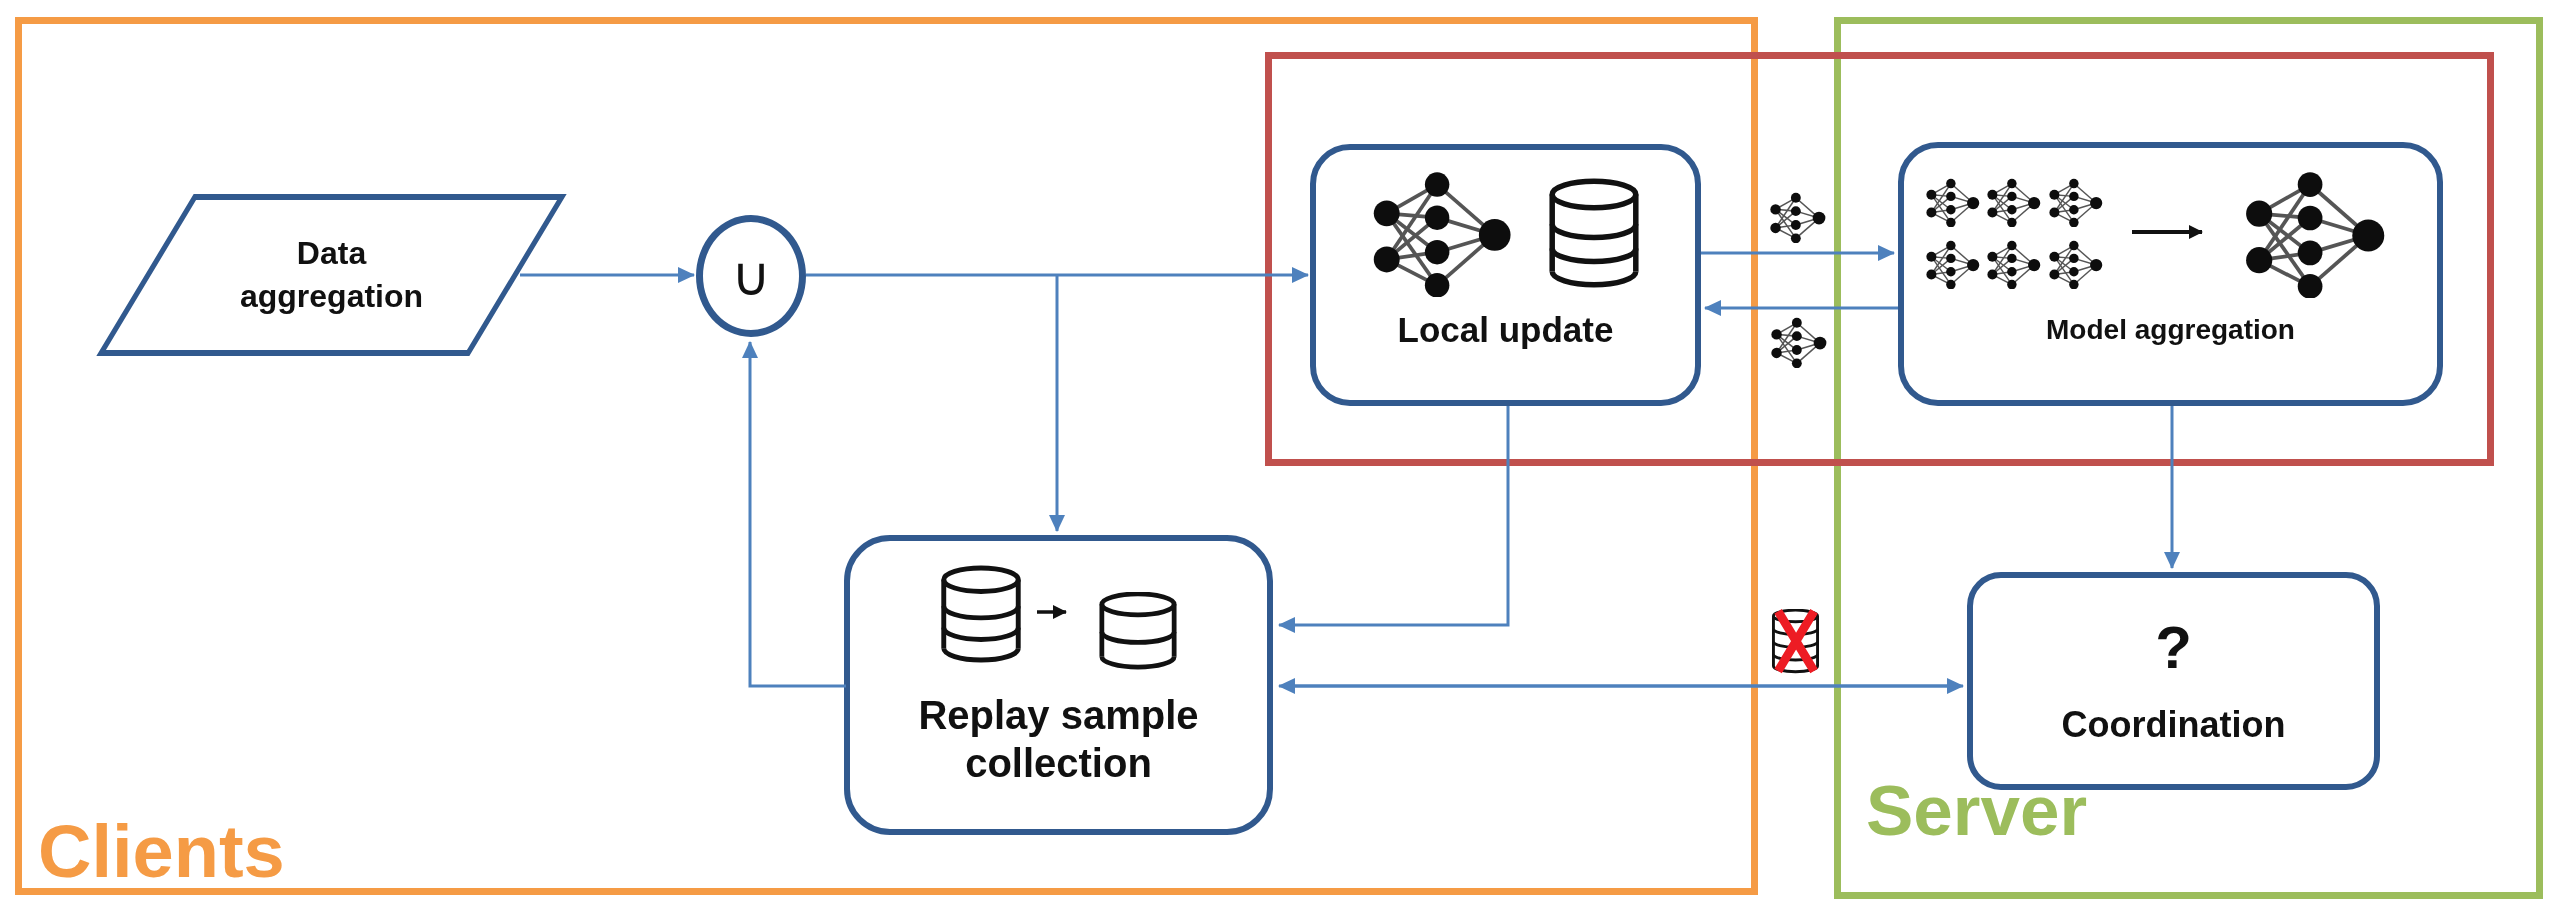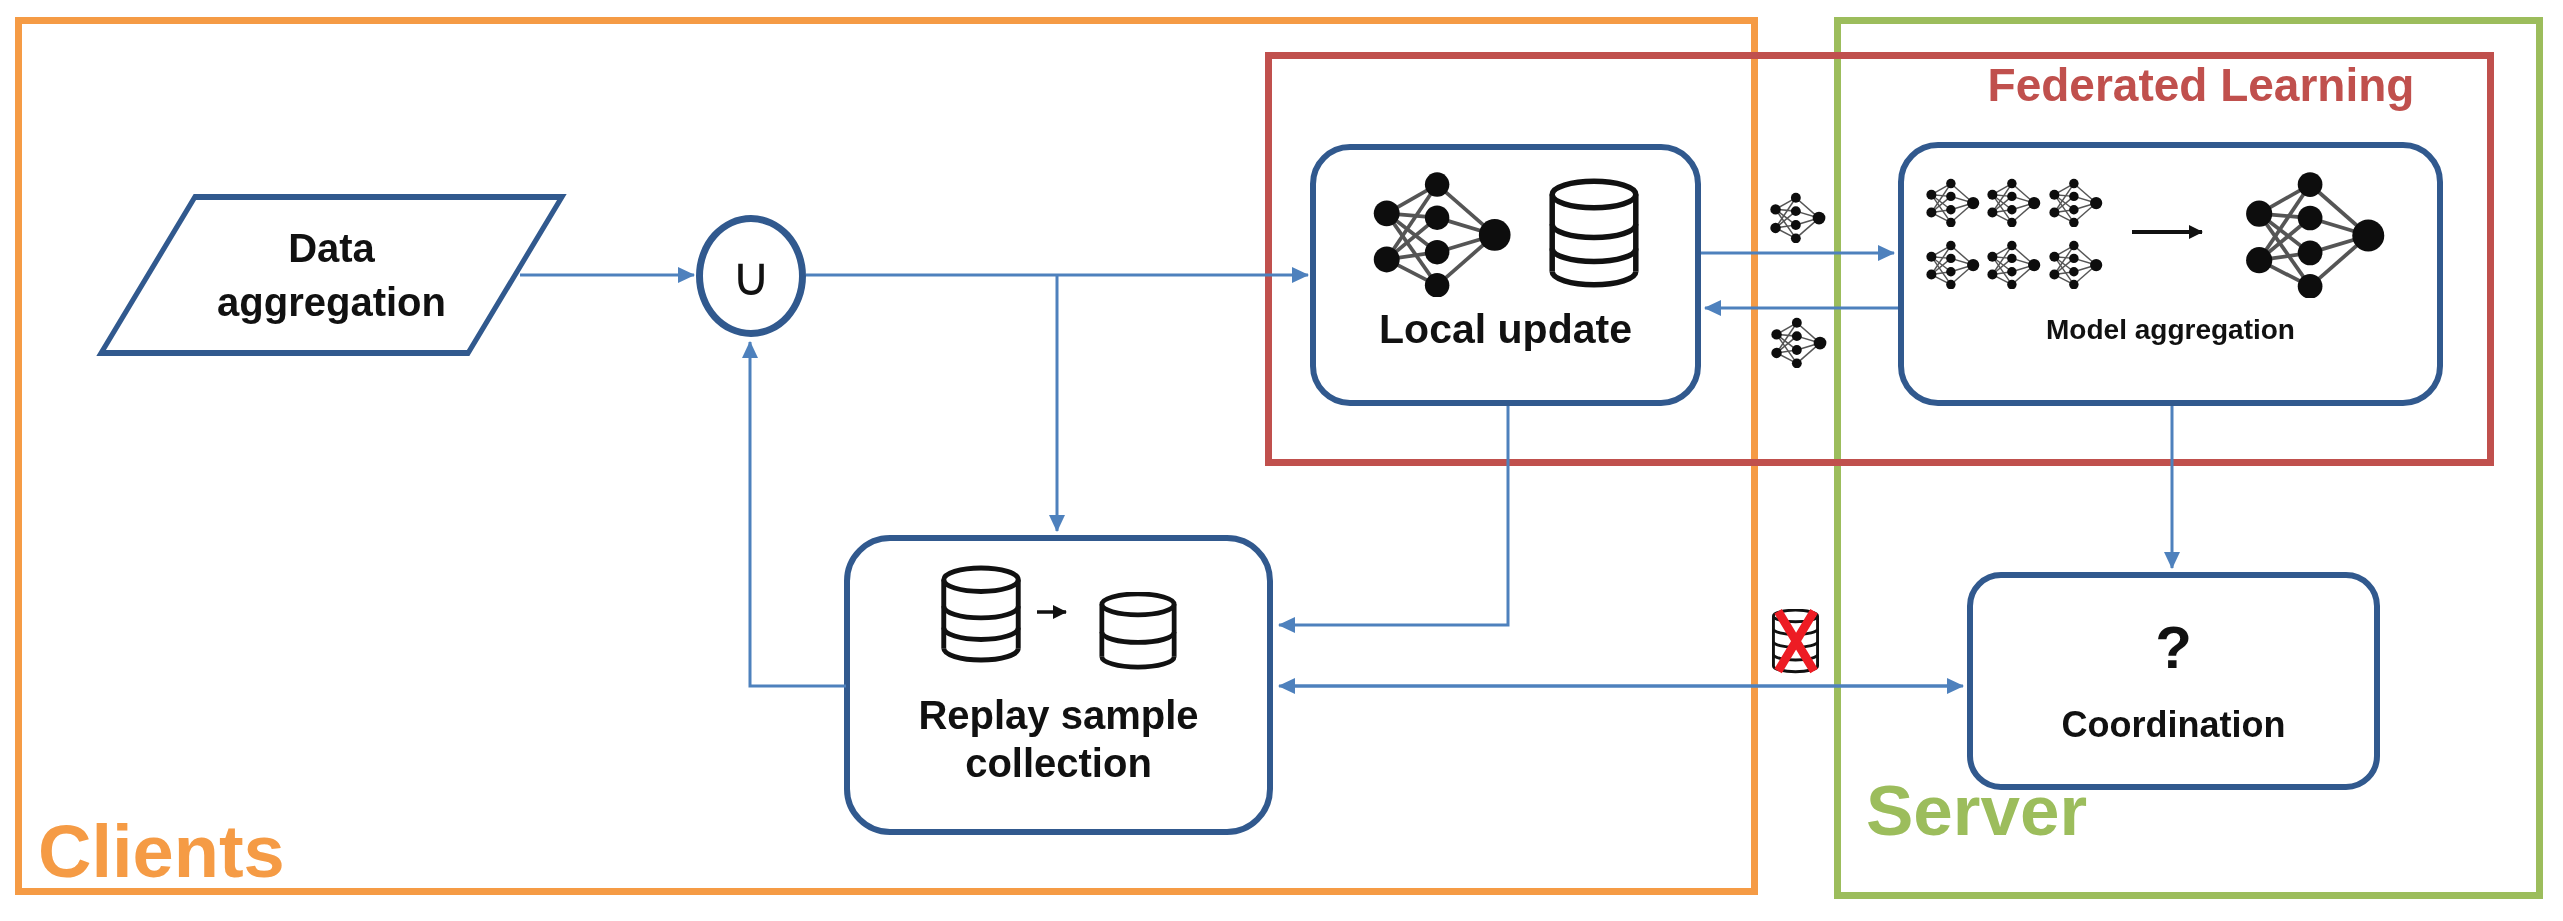--- a/index.html
+++ b/index.html
@@ -217,7 +217,6 @@
   <div class="lbl cq-lbl">?</div>
   <div class="lbl co-lbl">Coordination</div>
 
-  <div class="lbl fl-lbl">Federated Learning</div>
   <div class="lbl cl-lbl">Clients</div>
   <div class="lbl sv-lbl">Server</div>
 

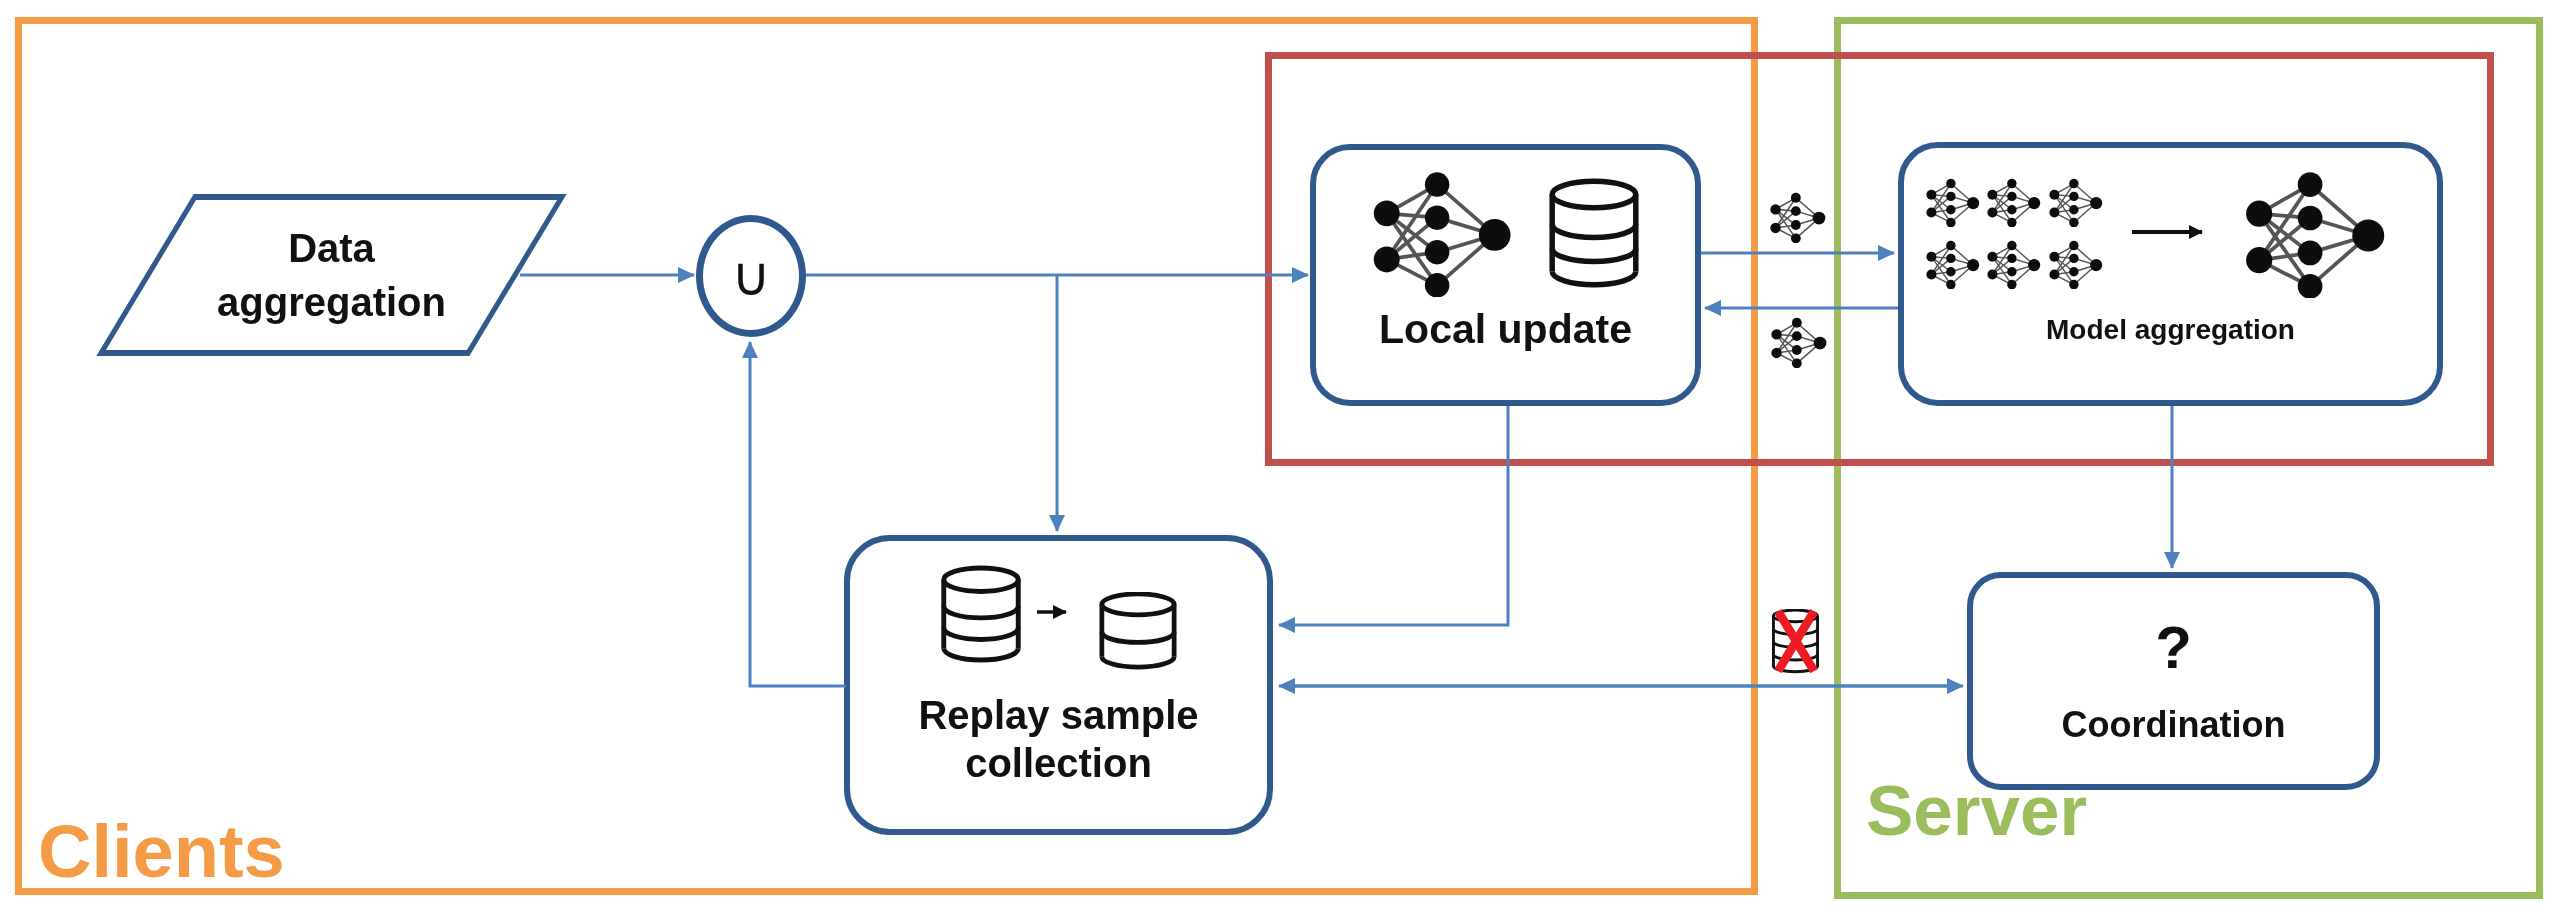--- a/index.html
+++ b/index.html
@@ -29,7 +29,7 @@
   
   .lbl{position:absolute;display:flex;flex-direction:column;align-items:center;justify-content:center;
        text-align:center;font-weight:600;line-height:1.2;}
-  .dc-lbl{left:145px;top:197px;width:373px;height:156px;font-size:40px;line-height:1.35;}
+  .dc-lbl{left:145px;top:197px;width:373px;height:156px;font-size:32px;line-height:1.35;}
   .lu-lbl{left:1313px;top:306px;width:385px;height:48px;font-size:41px;}
   .ma-lbl{left:1901px;top:306px;width:539px;height:48px;font-size:28px;}
   .rs-lbl{left:847px;top:690px;width:423px;height:98px;font-size:40px;justify-content:center;}

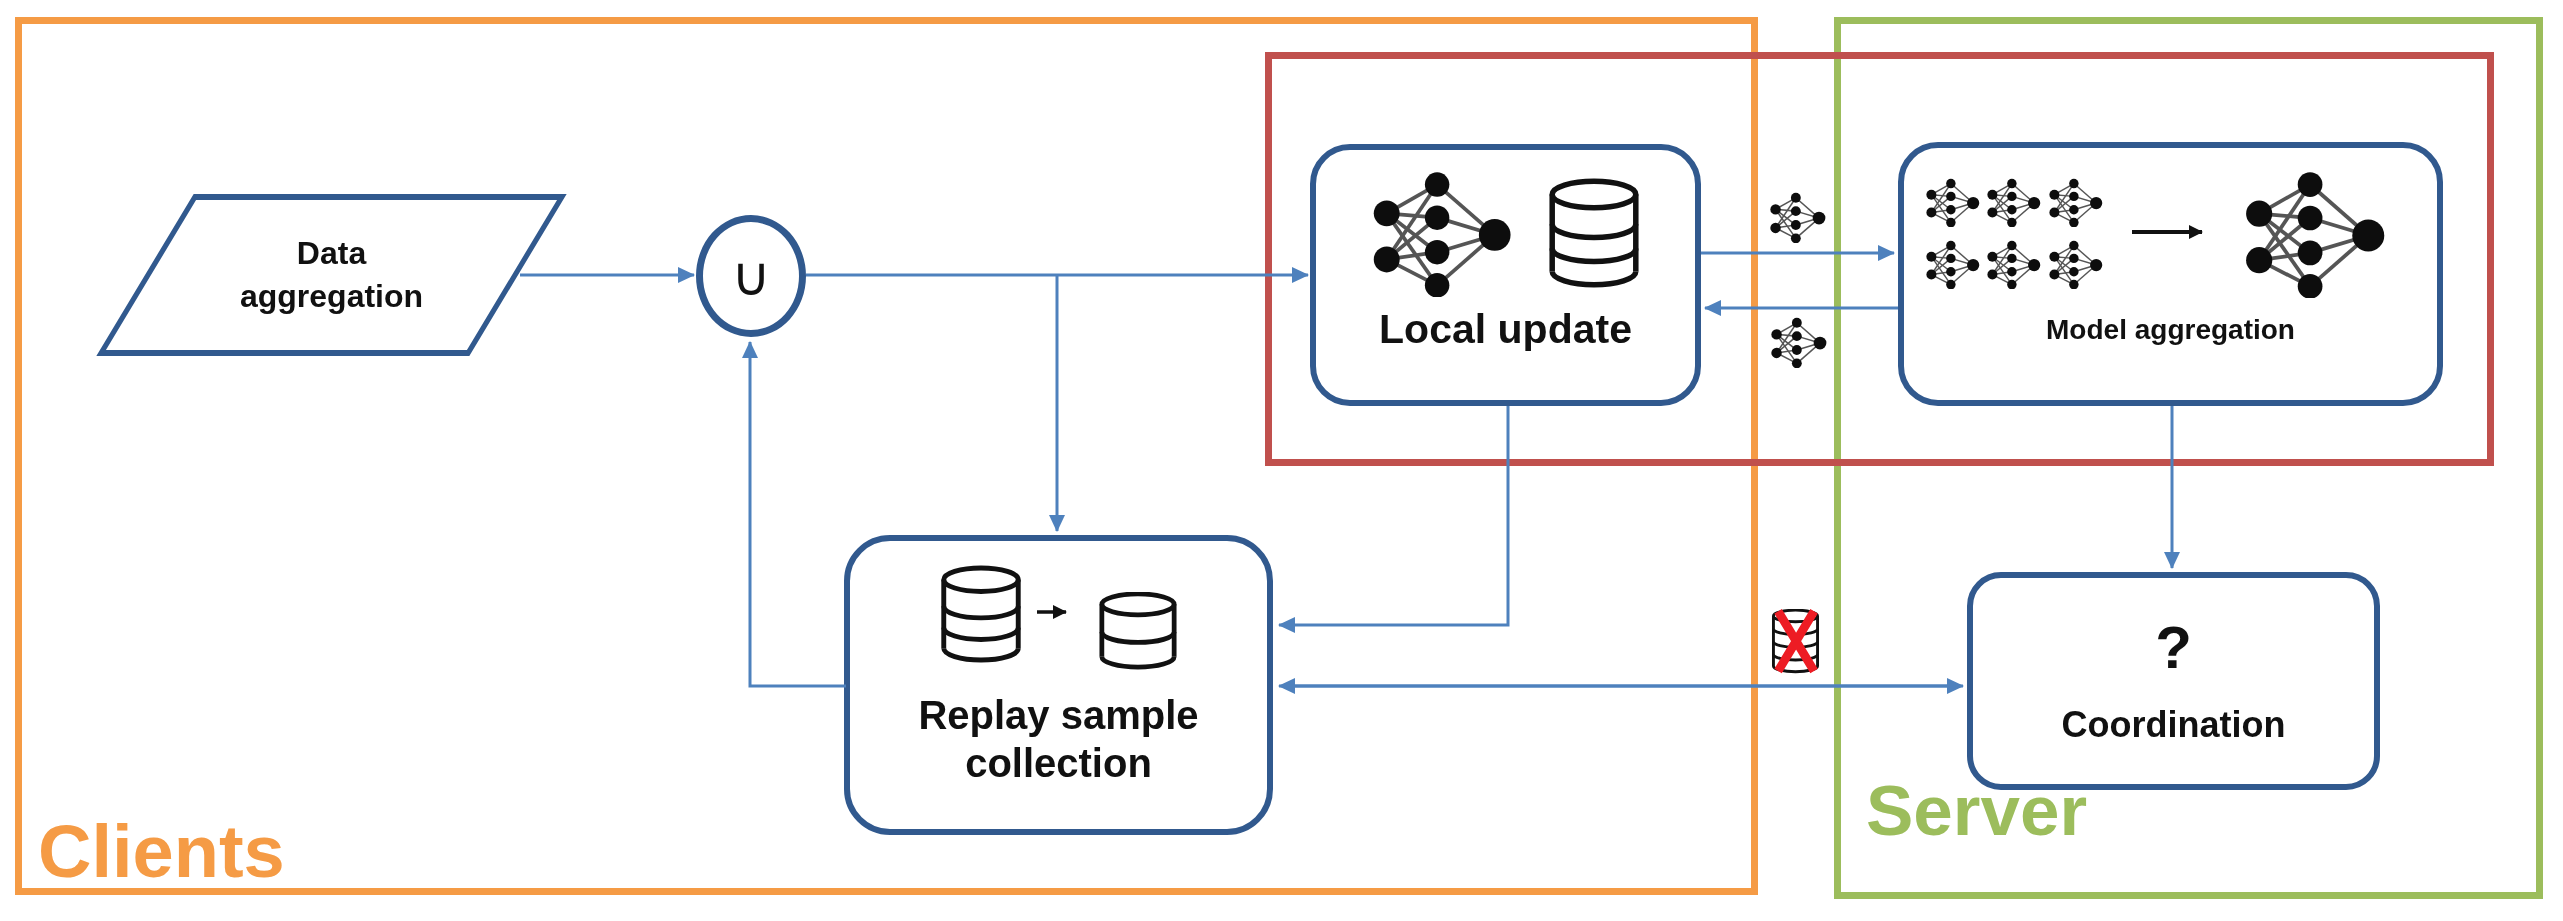--- a/index.html
+++ b/index.html
@@ -30,7 +30,7 @@
   .lbl{position:absolute;display:flex;flex-direction:column;align-items:center;justify-content:center;
        text-align:center;font-weight:600;line-height:1.2;}
   .dc-lbl{left:145px;top:197px;width:373px;height:156px;font-size:32px;line-height:1.35;}
-  .lu-lbl{left:1313px;top:306px;width:385px;height:48px;font-size:41px;}
+  .lu-lbl{left:1313px;top:306px;width:385px;height:48px;font-size:35px;}
   .ma-lbl{left:1901px;top:306px;width:539px;height:48px;font-size:28px;}
   .rs-lbl{left:847px;top:690px;width:423px;height:98px;font-size:40px;justify-content:center;}
   .cq-lbl{left:1970px;top:606px;width:407px;height:84px;font-size:60px;font-weight:700;}

